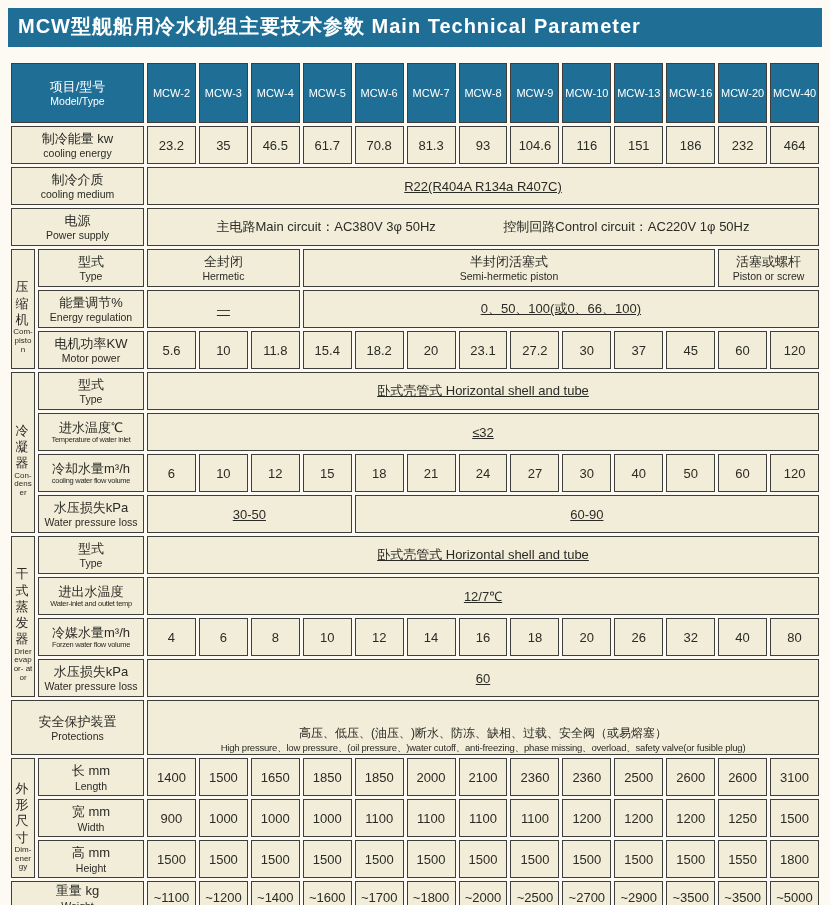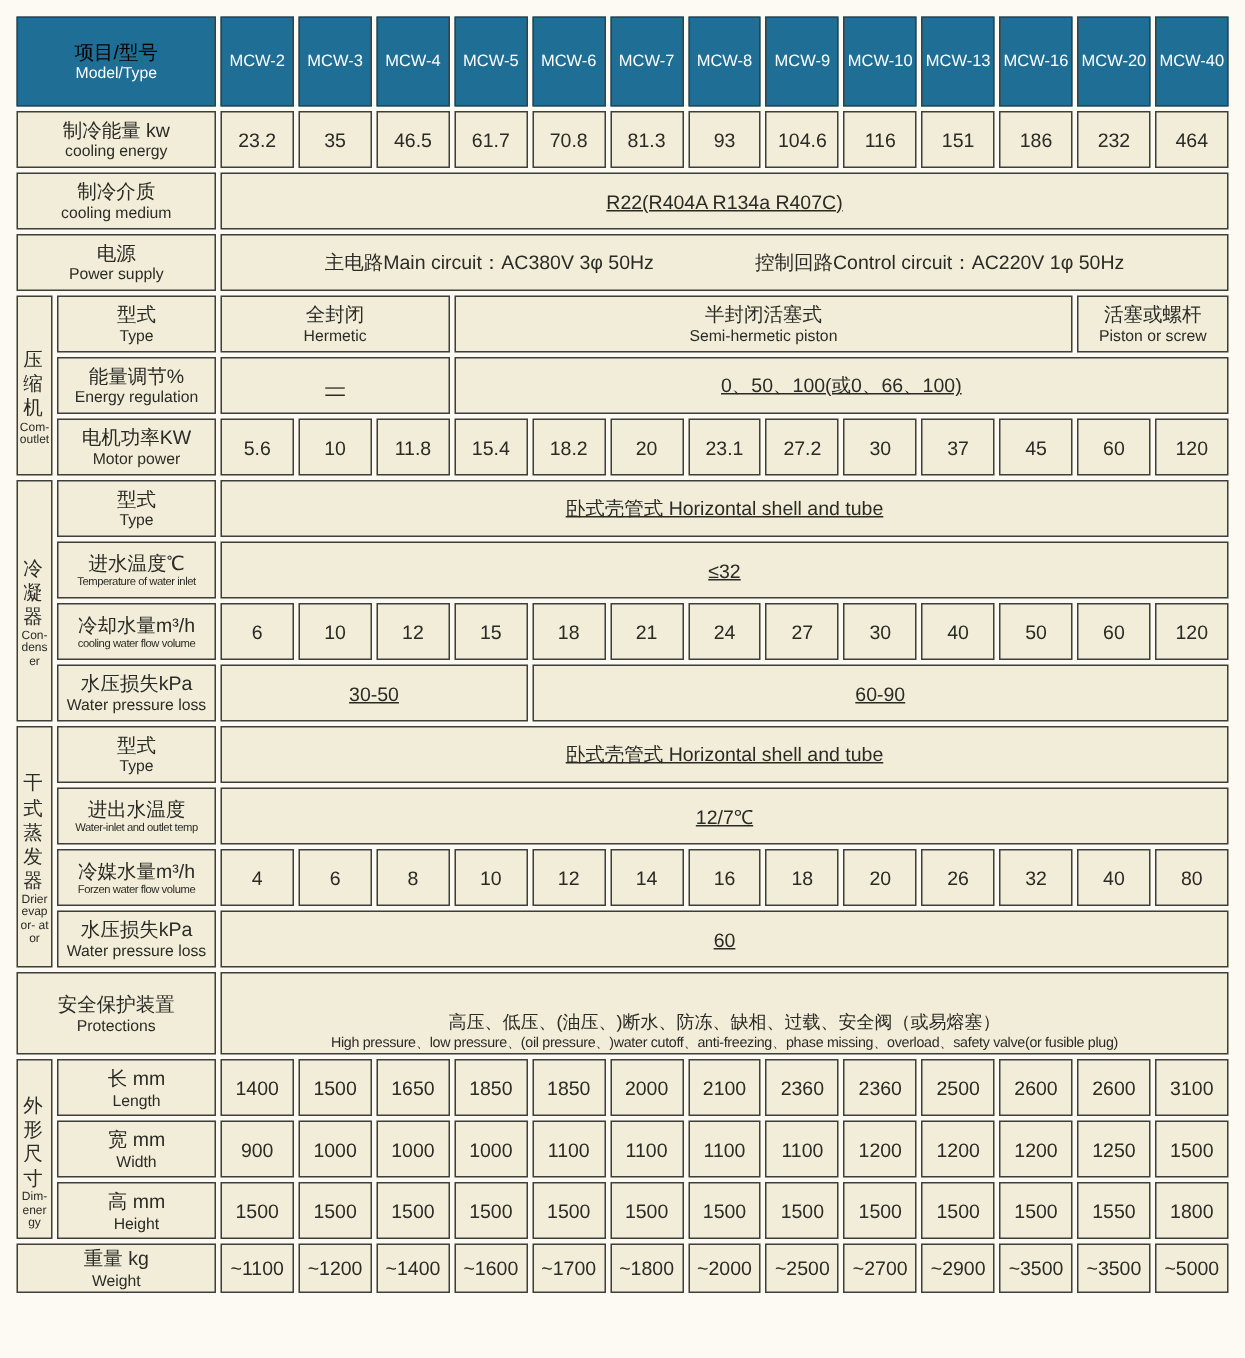--- a/index.html
+++ b/index.html
@@ -68,6 +68,7 @@
 
 <div class="page">
 
+  <div class="title-bar">MCW型舰船用冷水机组主要技术参数 Main Technical Parameter</div>
 
   <table class="spec">
     <colgroup>

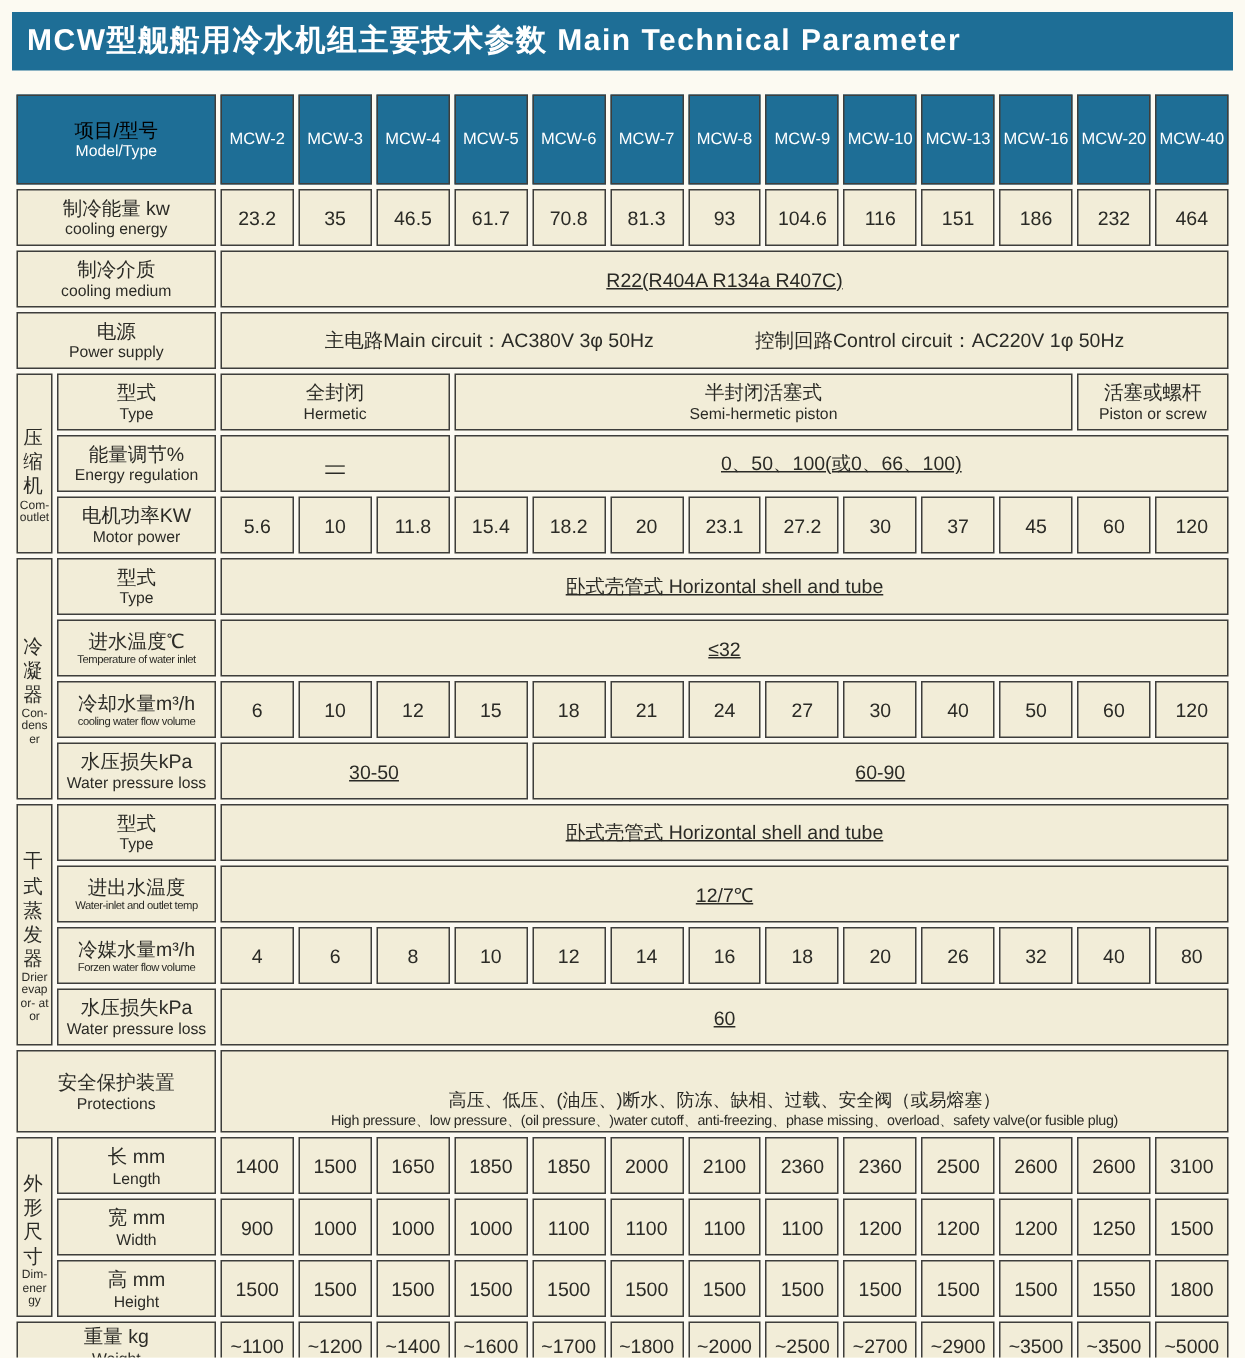--- a/index.html
+++ b/index.html
@@ -39,7 +39,7 @@
   tr.r-protect { height:50px; }
   tr.r-weight { height:32px; }
   td.hdr { background:#1e6e96; color:#ffffff; font-size:11px; }
-  td.hdr .zh { color:#000000; }
+  td.hdr .zh { color:#ffffff; }
   td.hdr .en { color:#ffffff; }
   .zh { font-size:13px; line-height:1.25; }
   .en { font-size:10.5px; line-height:1.15; }

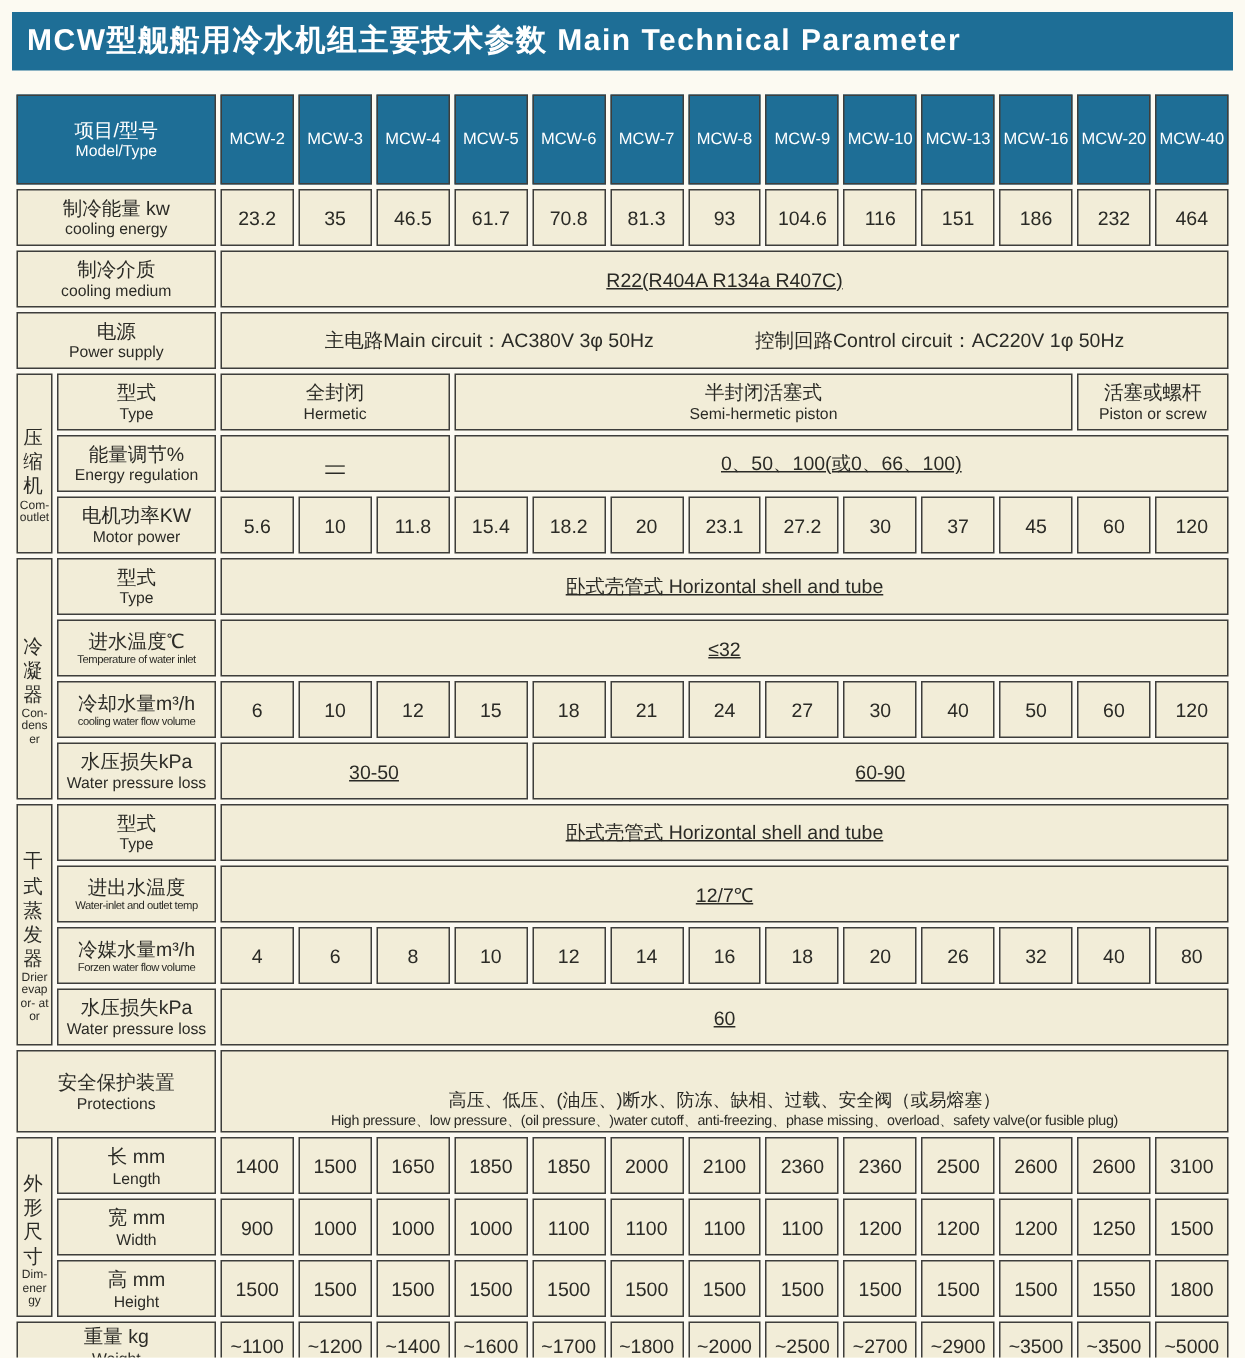--- a/index.html
+++ b/index.html
@@ -142,7 +142,7 @@
     <tr>
       <td rowspan="3" class="sec">
         <div class="zh">压缩机</div>
-        <div class="en">Com- outlet</div>
+        <div class="en">Com- piston</div>
       </td>
       <td>
         <div class="zh">型式</div>

